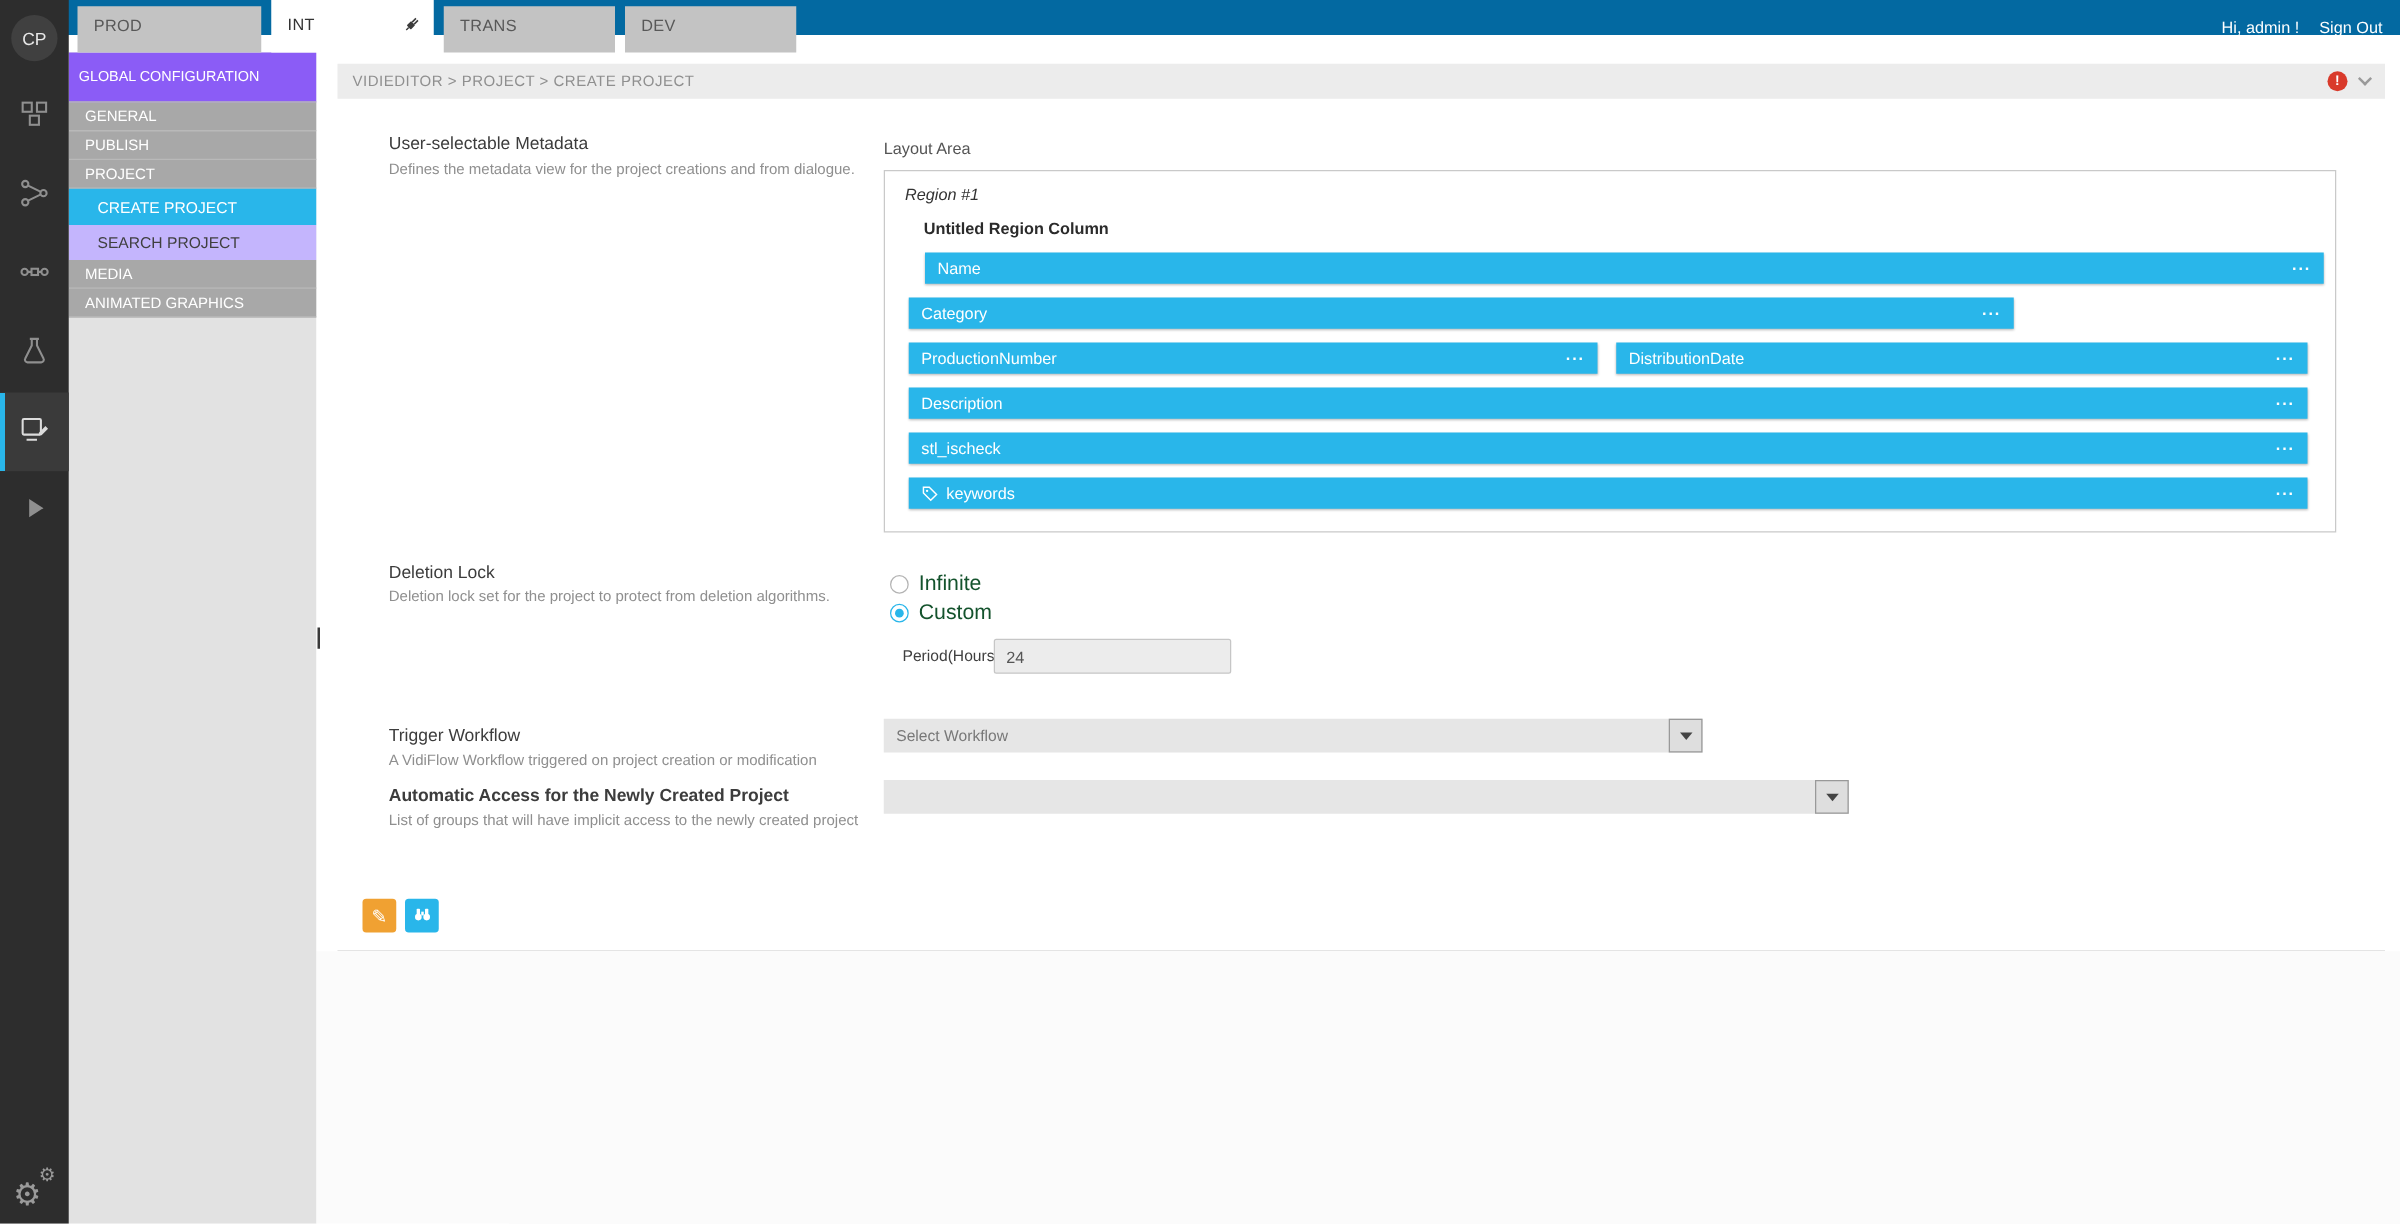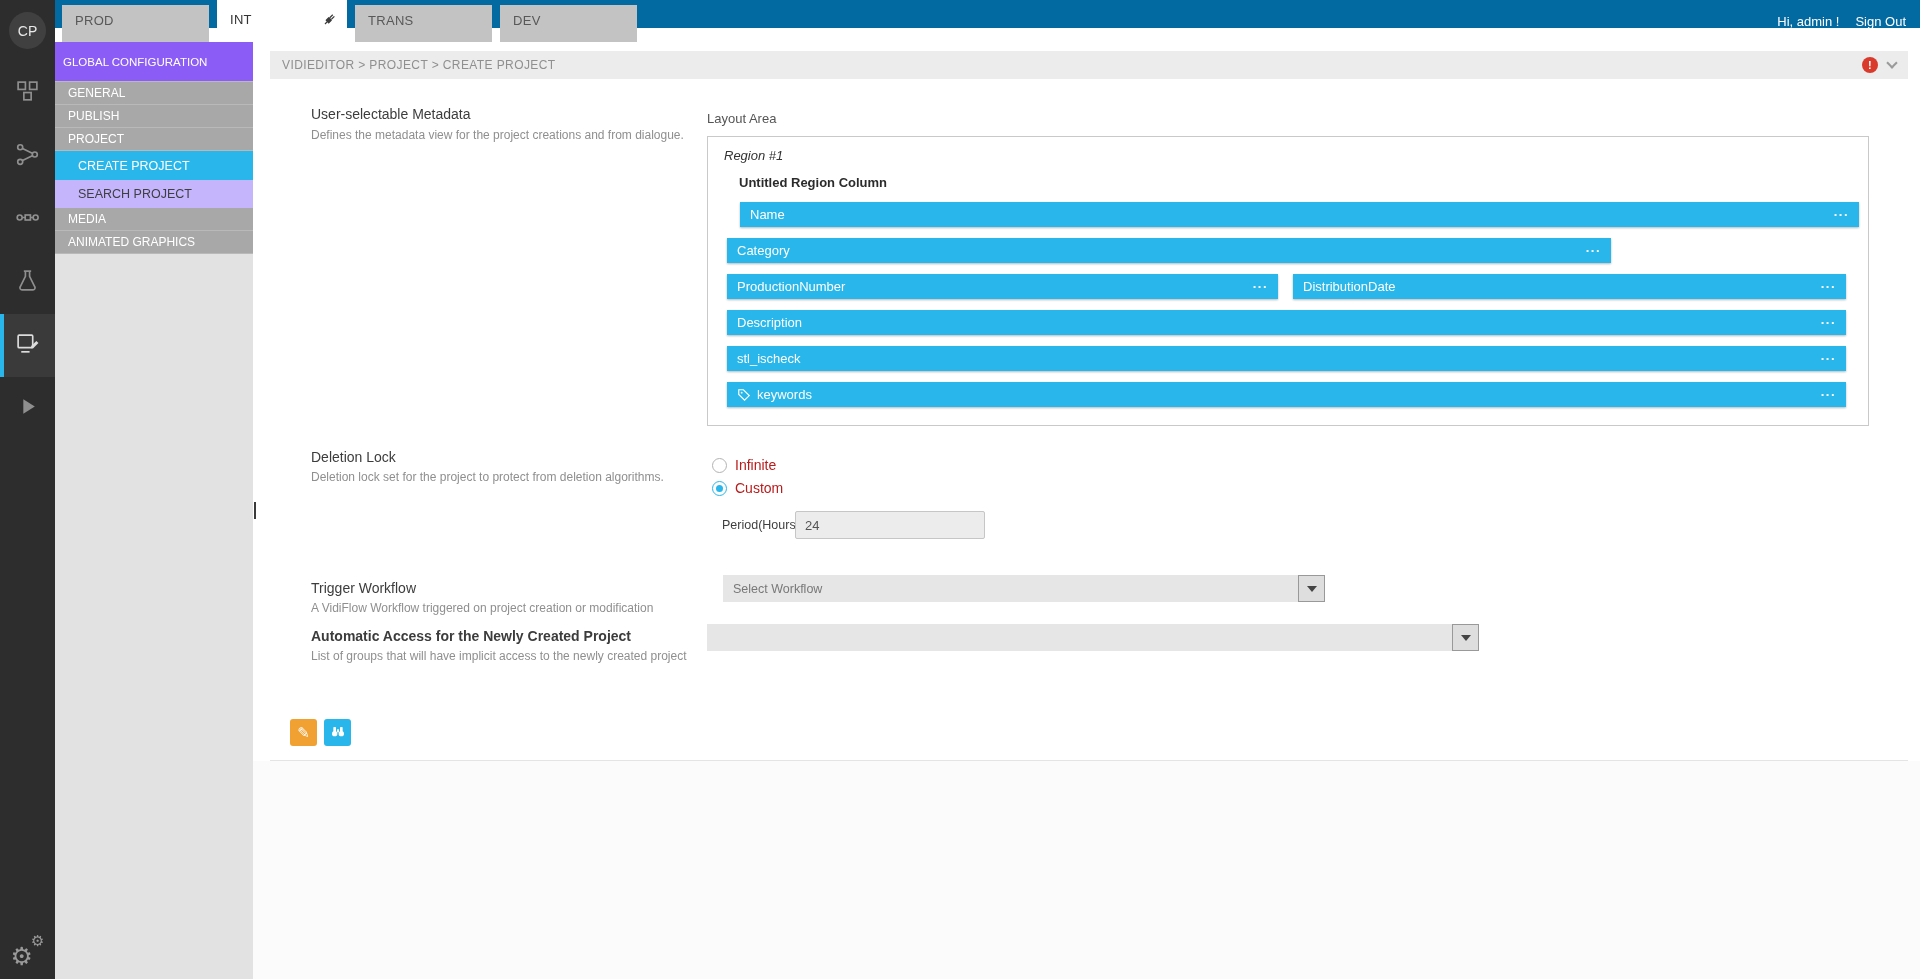--- a/index.html
+++ b/index.html
@@ -54,7 +54,7 @@
   .mbar .dots { margin-left:auto; font-weight:bold; letter-spacing:1.5px; padding-bottom:7px; cursor:pointer; }
 
   
-  .radio-row { position:absolute; display:flex; align-items:flex-end; gap:8px; font-size:14px; color:#b91c1c; cursor:pointer; }
+  .radio-row { position:absolute; display:flex; align-items:center; gap:8px; font-size:17px; color:#14532d; cursor:pointer; }
   .radio { width:15px; height:15px; border-radius:50%; border:1px solid #b3b3b3; background:#fff; position:relative; }
   .radio.selected { border-color:#29b6ea; }
   .radio.selected::after { content:''; position:absolute; inset:3px; border-radius:50%; background:#29b6ea; }

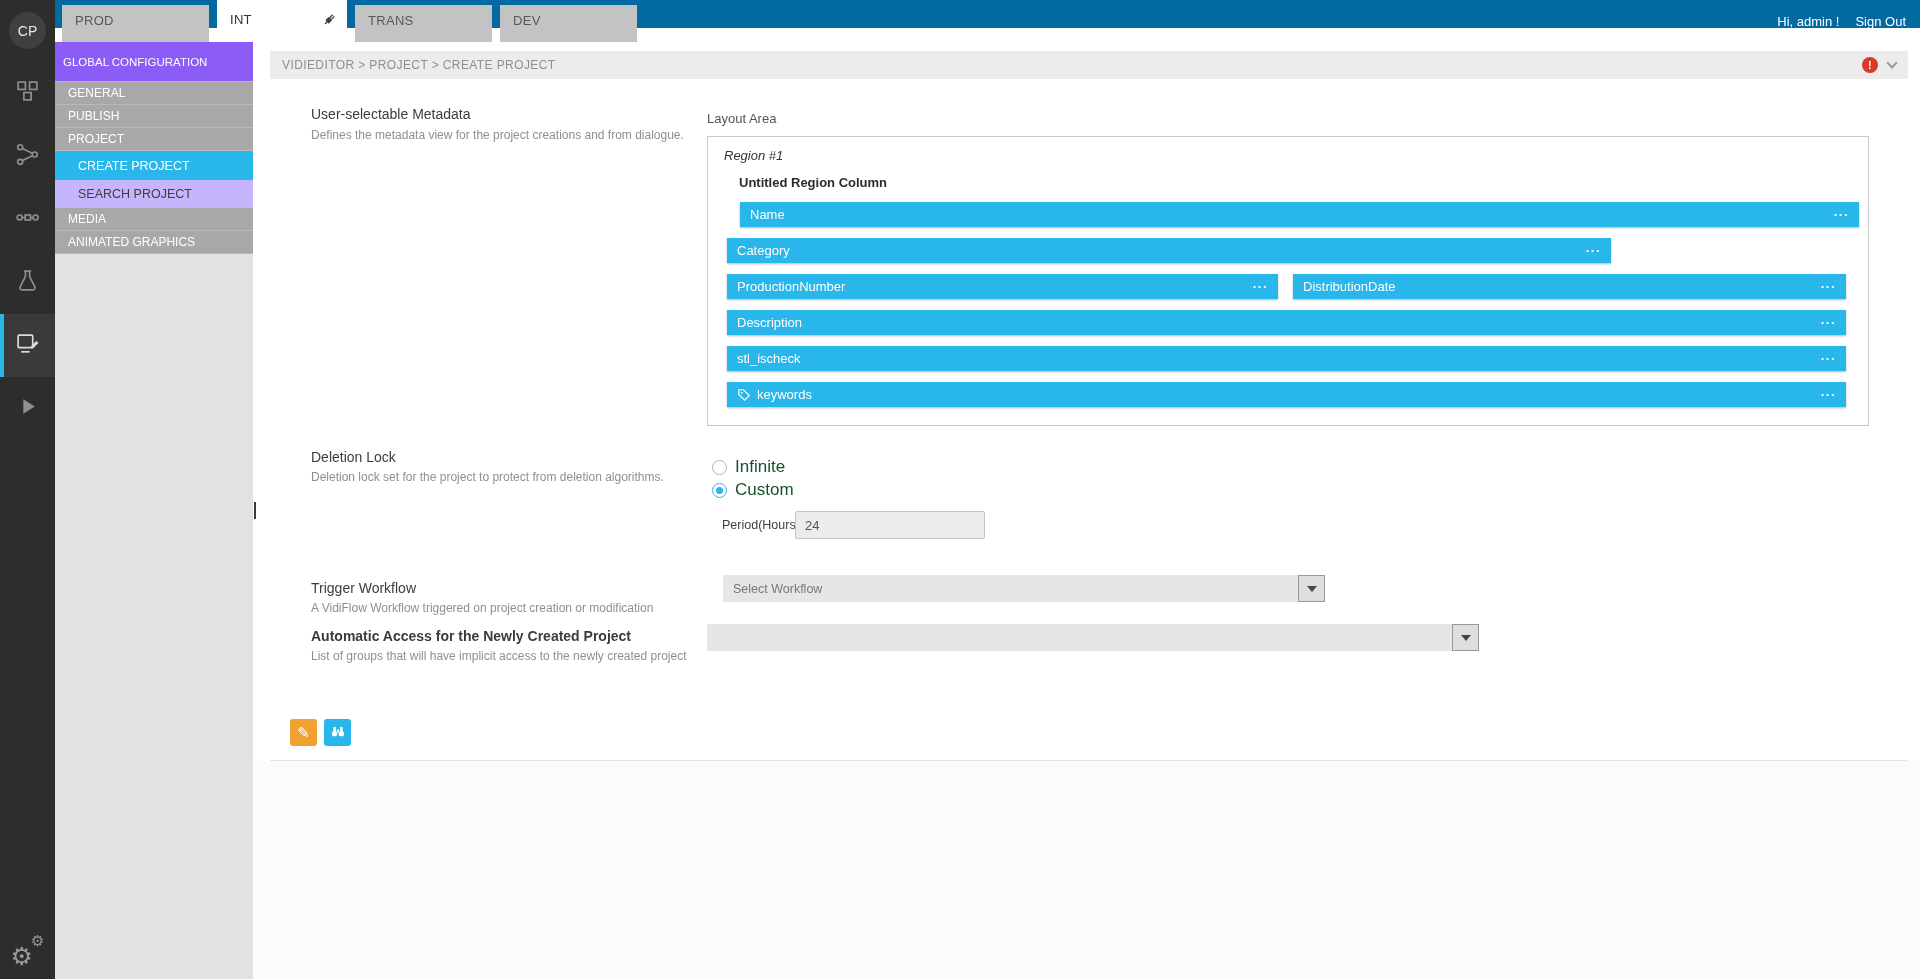--- a/index.html
+++ b/index.html
@@ -244,7 +244,7 @@
 
 <div class="sec-title" style="left:311px; top:580px;">Trigger Workflow</div>
 <div class="sec-desc" style="left:311px; top:601px;">A VidiFlow Workflow triggered on project creation or modification</div>
-<div class="dd" style="left:723px; top:575px; width:602px;">
+<div class="dd" style="left:707px; top:575px; width:655px;">
   <span>Select Workflow</span>
   <span class="dd-btn">
       <span class="dd-caret"></span>

